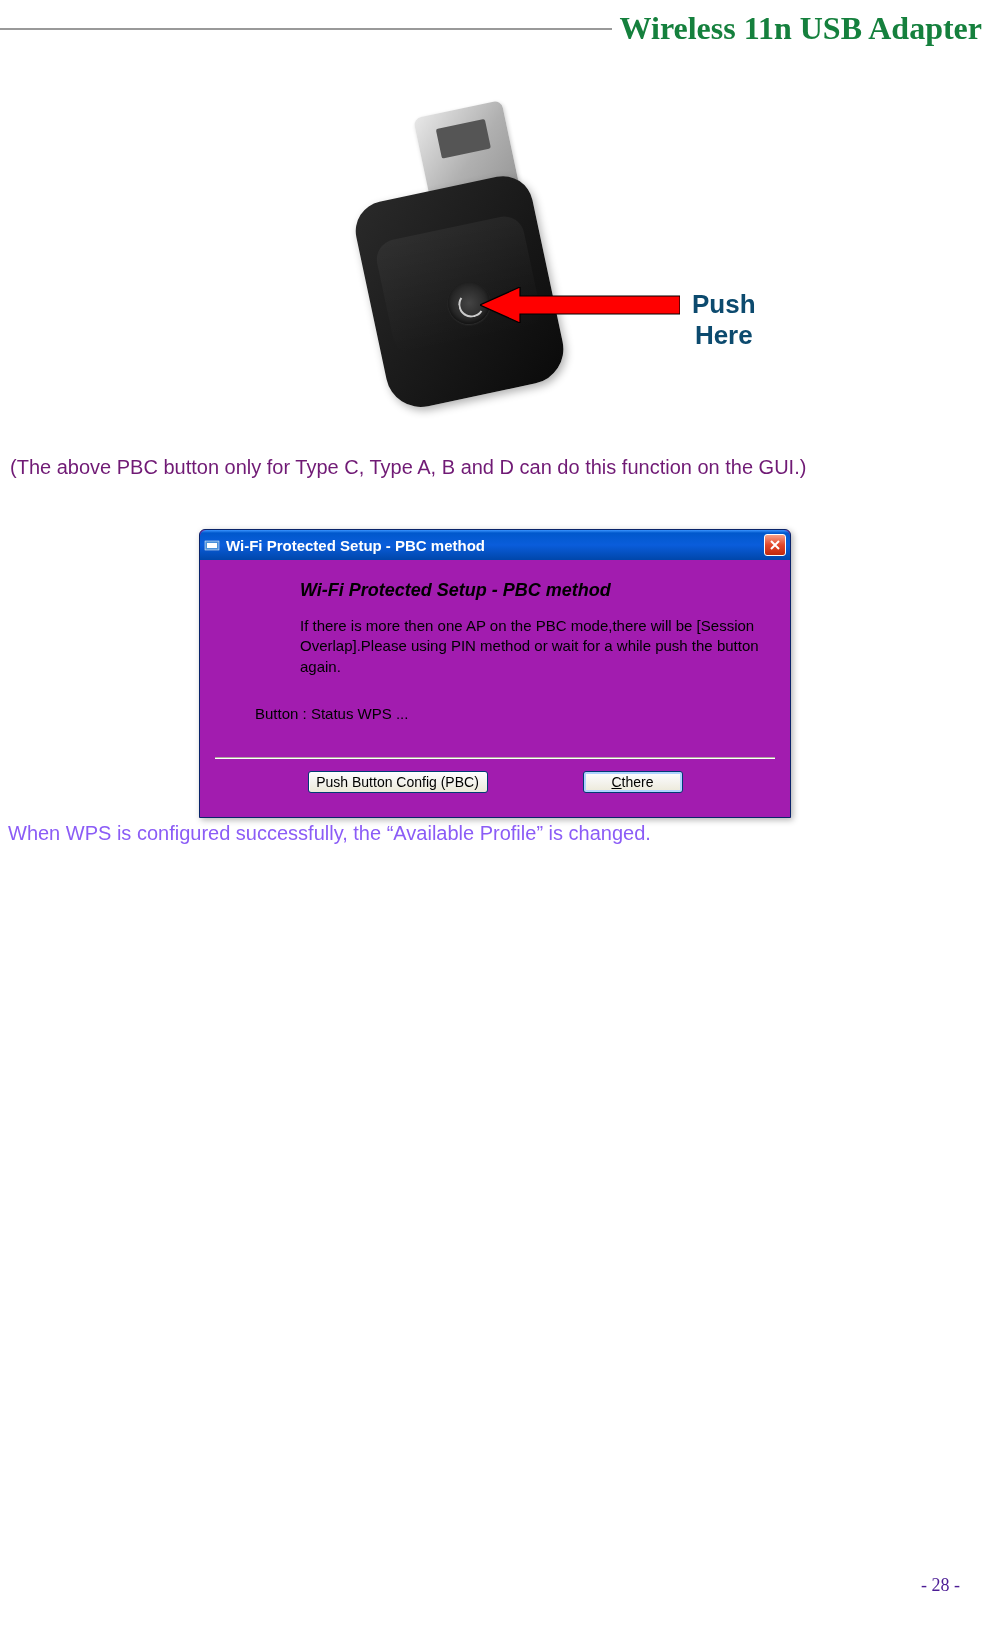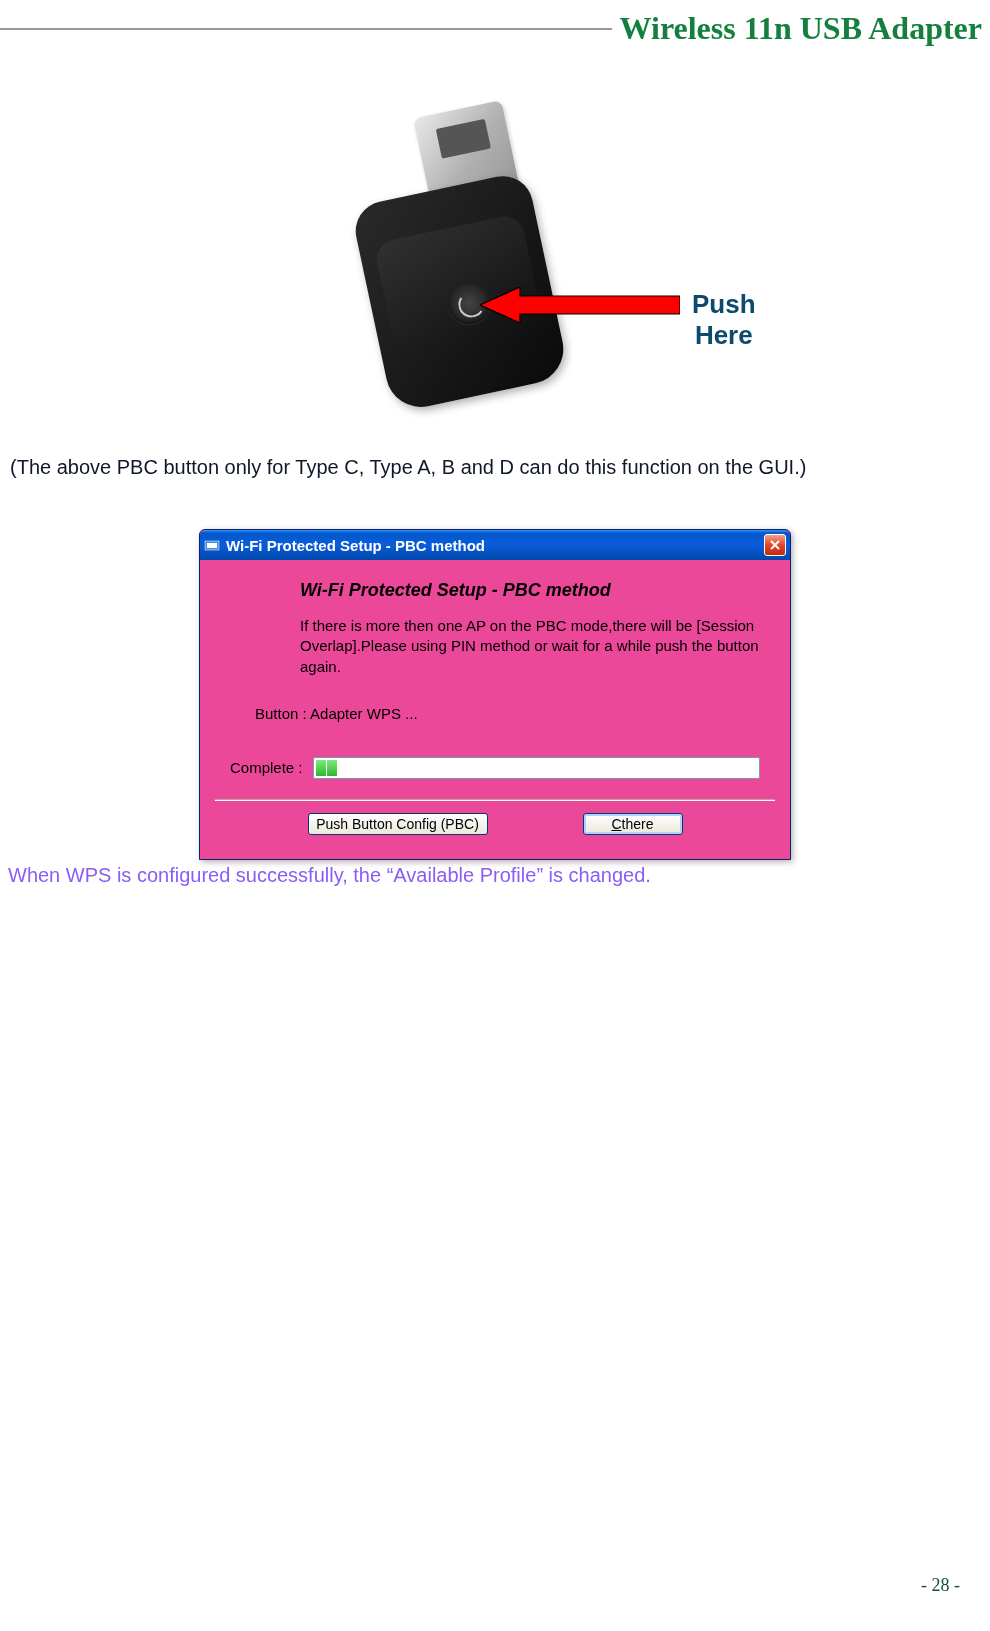--- a/index.html
+++ b/index.html
@@ -140,7 +140,7 @@
     }
     .caption-text {
       font-size: 20px;
-      color: #0f172a;
+      color: #701a75;
       margin: 45px 10px 0 10px;
     }
     

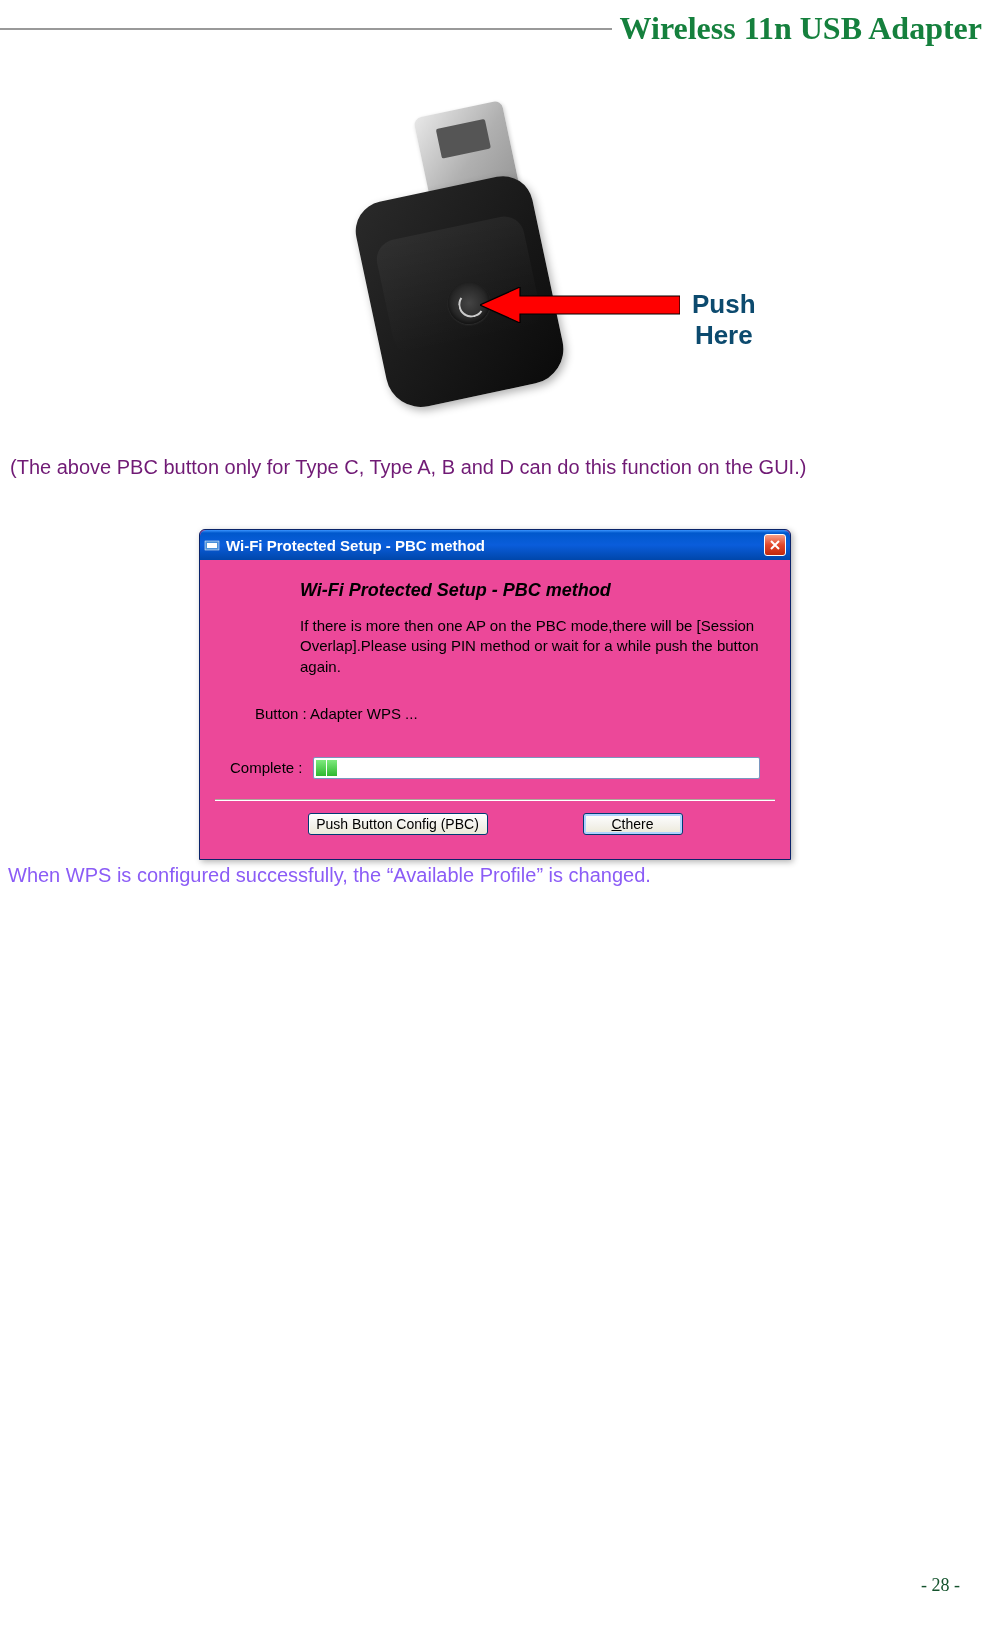--- a/index.html
+++ b/index.html
@@ -147,7 +147,7 @@
     .dialog {
       width: 592px;
       margin: 50px auto 0 auto;
-      background: #ec4899;
+      background: #a21caf;
       border: 1px solid #0a246a;
       border-radius: 6px 6px 0 0;
       box-shadow: 2px 2px 6px rgba(0,0,0,0.3);

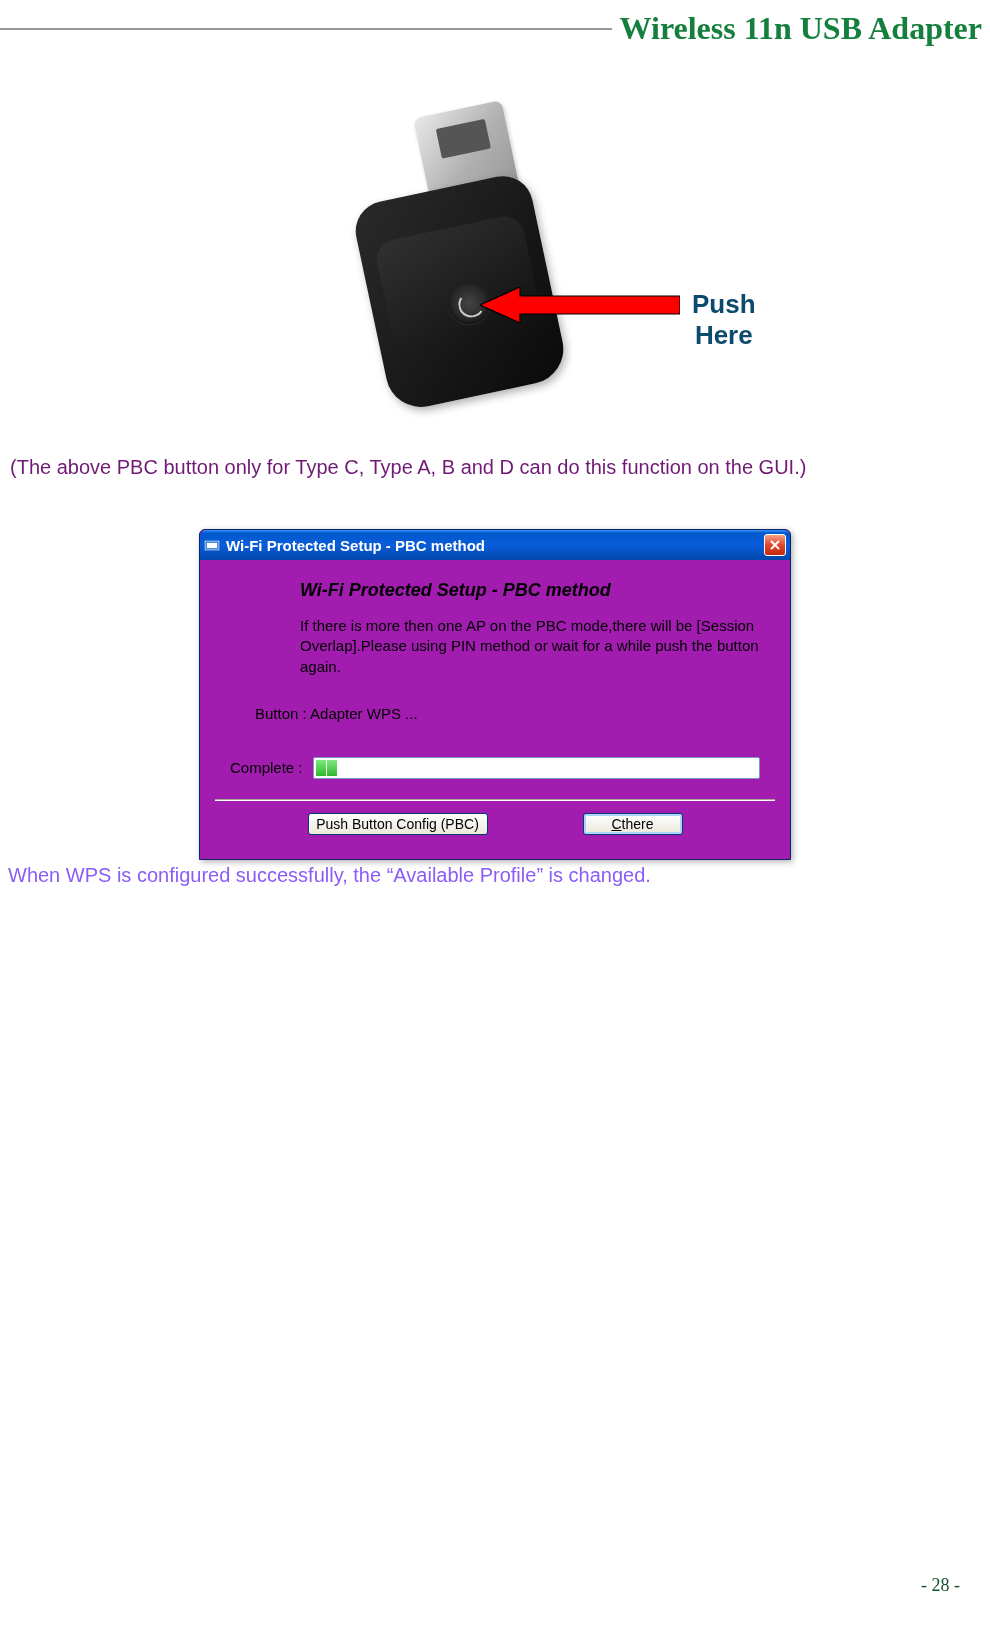--- a/index.html
+++ b/index.html
@@ -318,7 +318,7 @@
     <div class="status-row">
       <span>Button :</span>
       <span> </span>
-      <span>Adapter WPS ...</span>
+      <span>Status WPS ...</span>
     </div>
     <div class="complete-row">
       <span class="complete-label">Complete :</span>

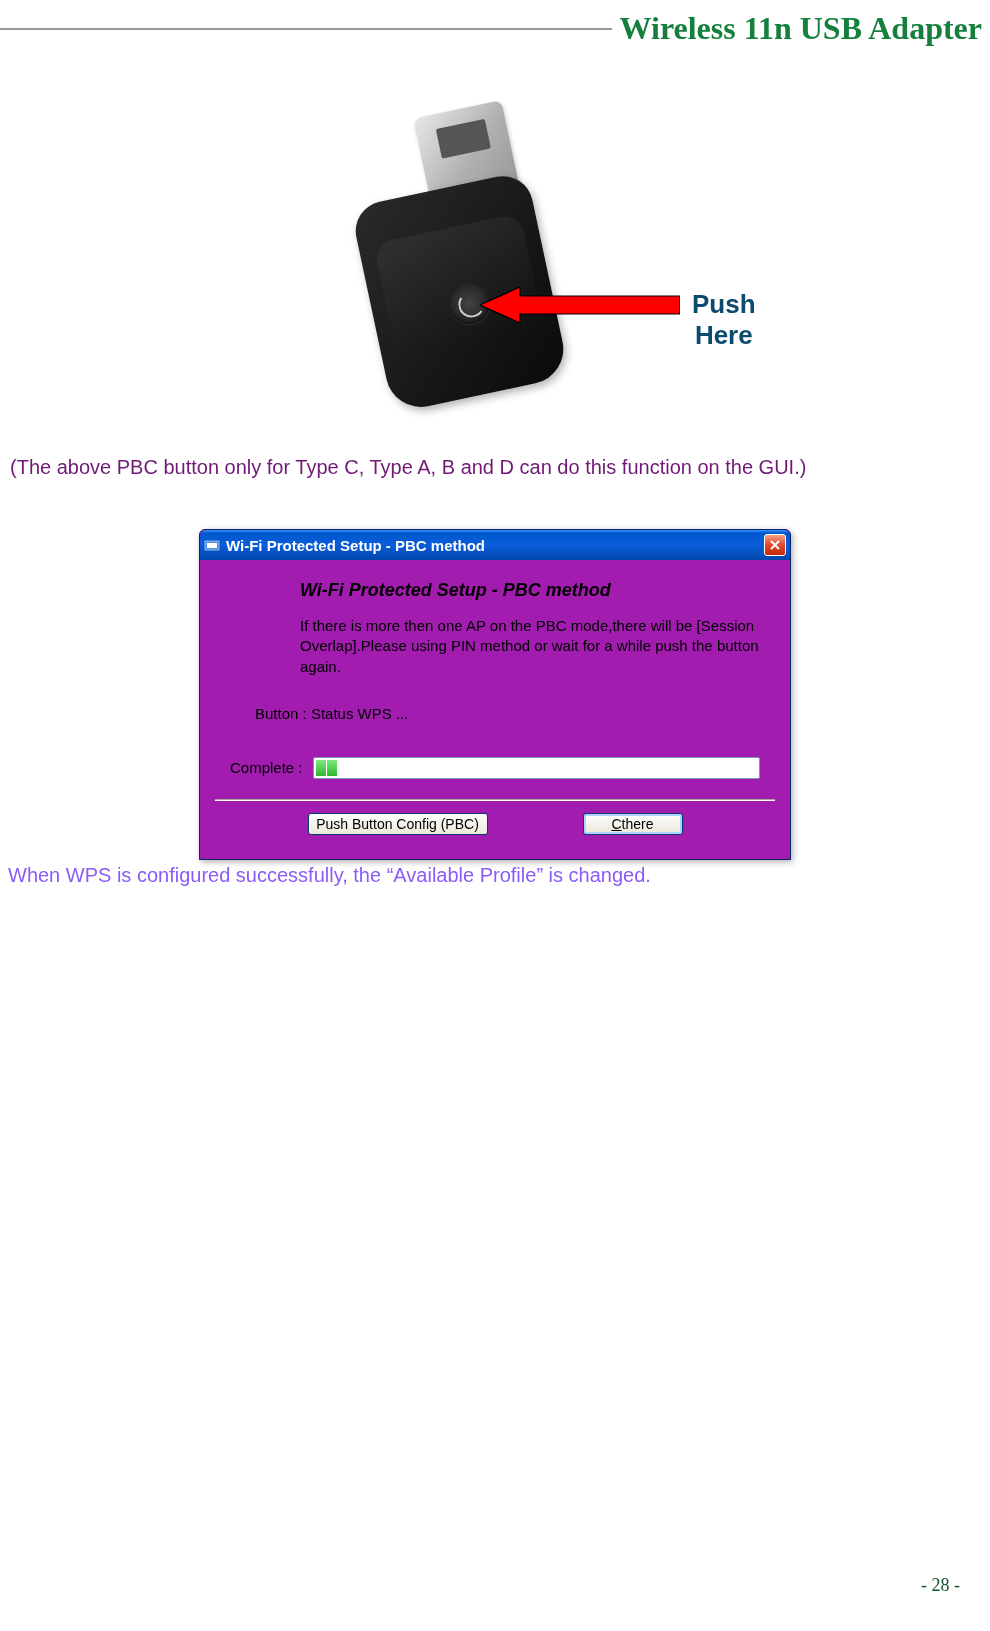--- a/index.html
+++ b/index.html
@@ -320,13 +320,6 @@
       <span> </span>
       <span>Status WPS ...</span>
     </div>
-    <div class="complete-row">
-      <span class="complete-label">Complete :</span>
-      <div class="progress-box">
-        <div class="progress-seg"></div>
-        <div class="progress-seg"></div>
-      </div>
-    </div>
     <div class="dialog-sep"></div>
     <div class="dialog-buttons">
       <button class="xp-btn">Push Button Config (PBC)</button>

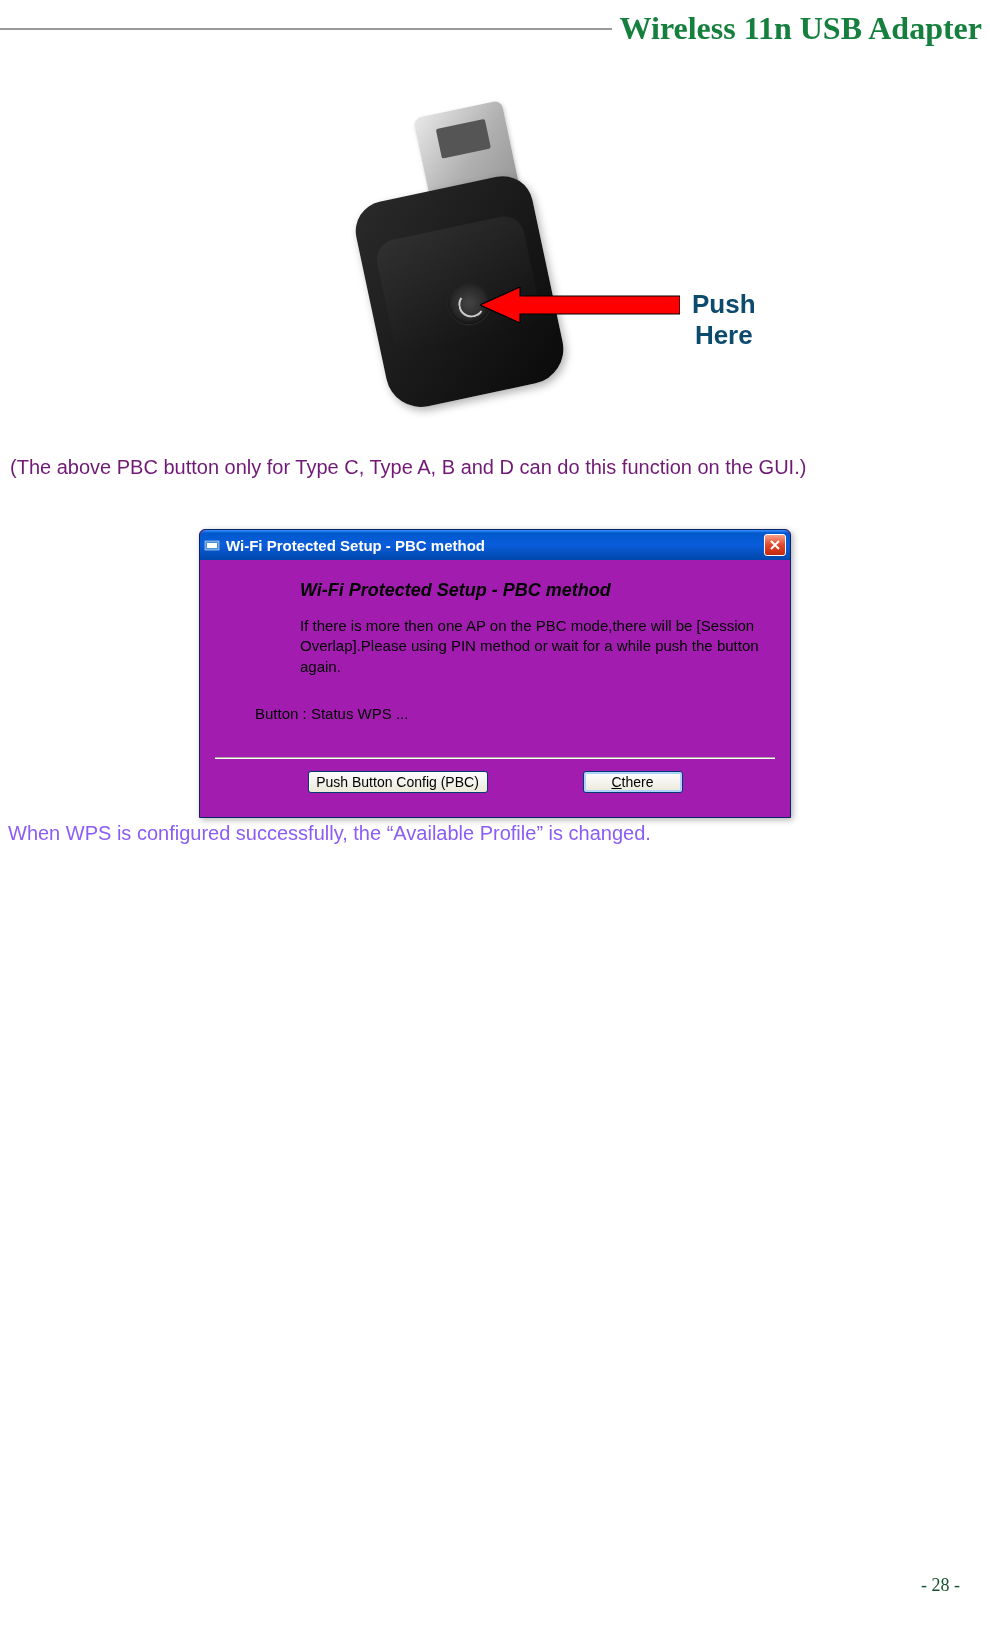--- a/index.html
+++ b/index.html
@@ -269,7 +269,7 @@
       right: 30px;
       font-family: 'Times New Roman', serif;
       font-size: 18px;
-      color: #14532d;
+      color: #4c1d95;
     }
     .underline-char {
       text-decoration: underline;

